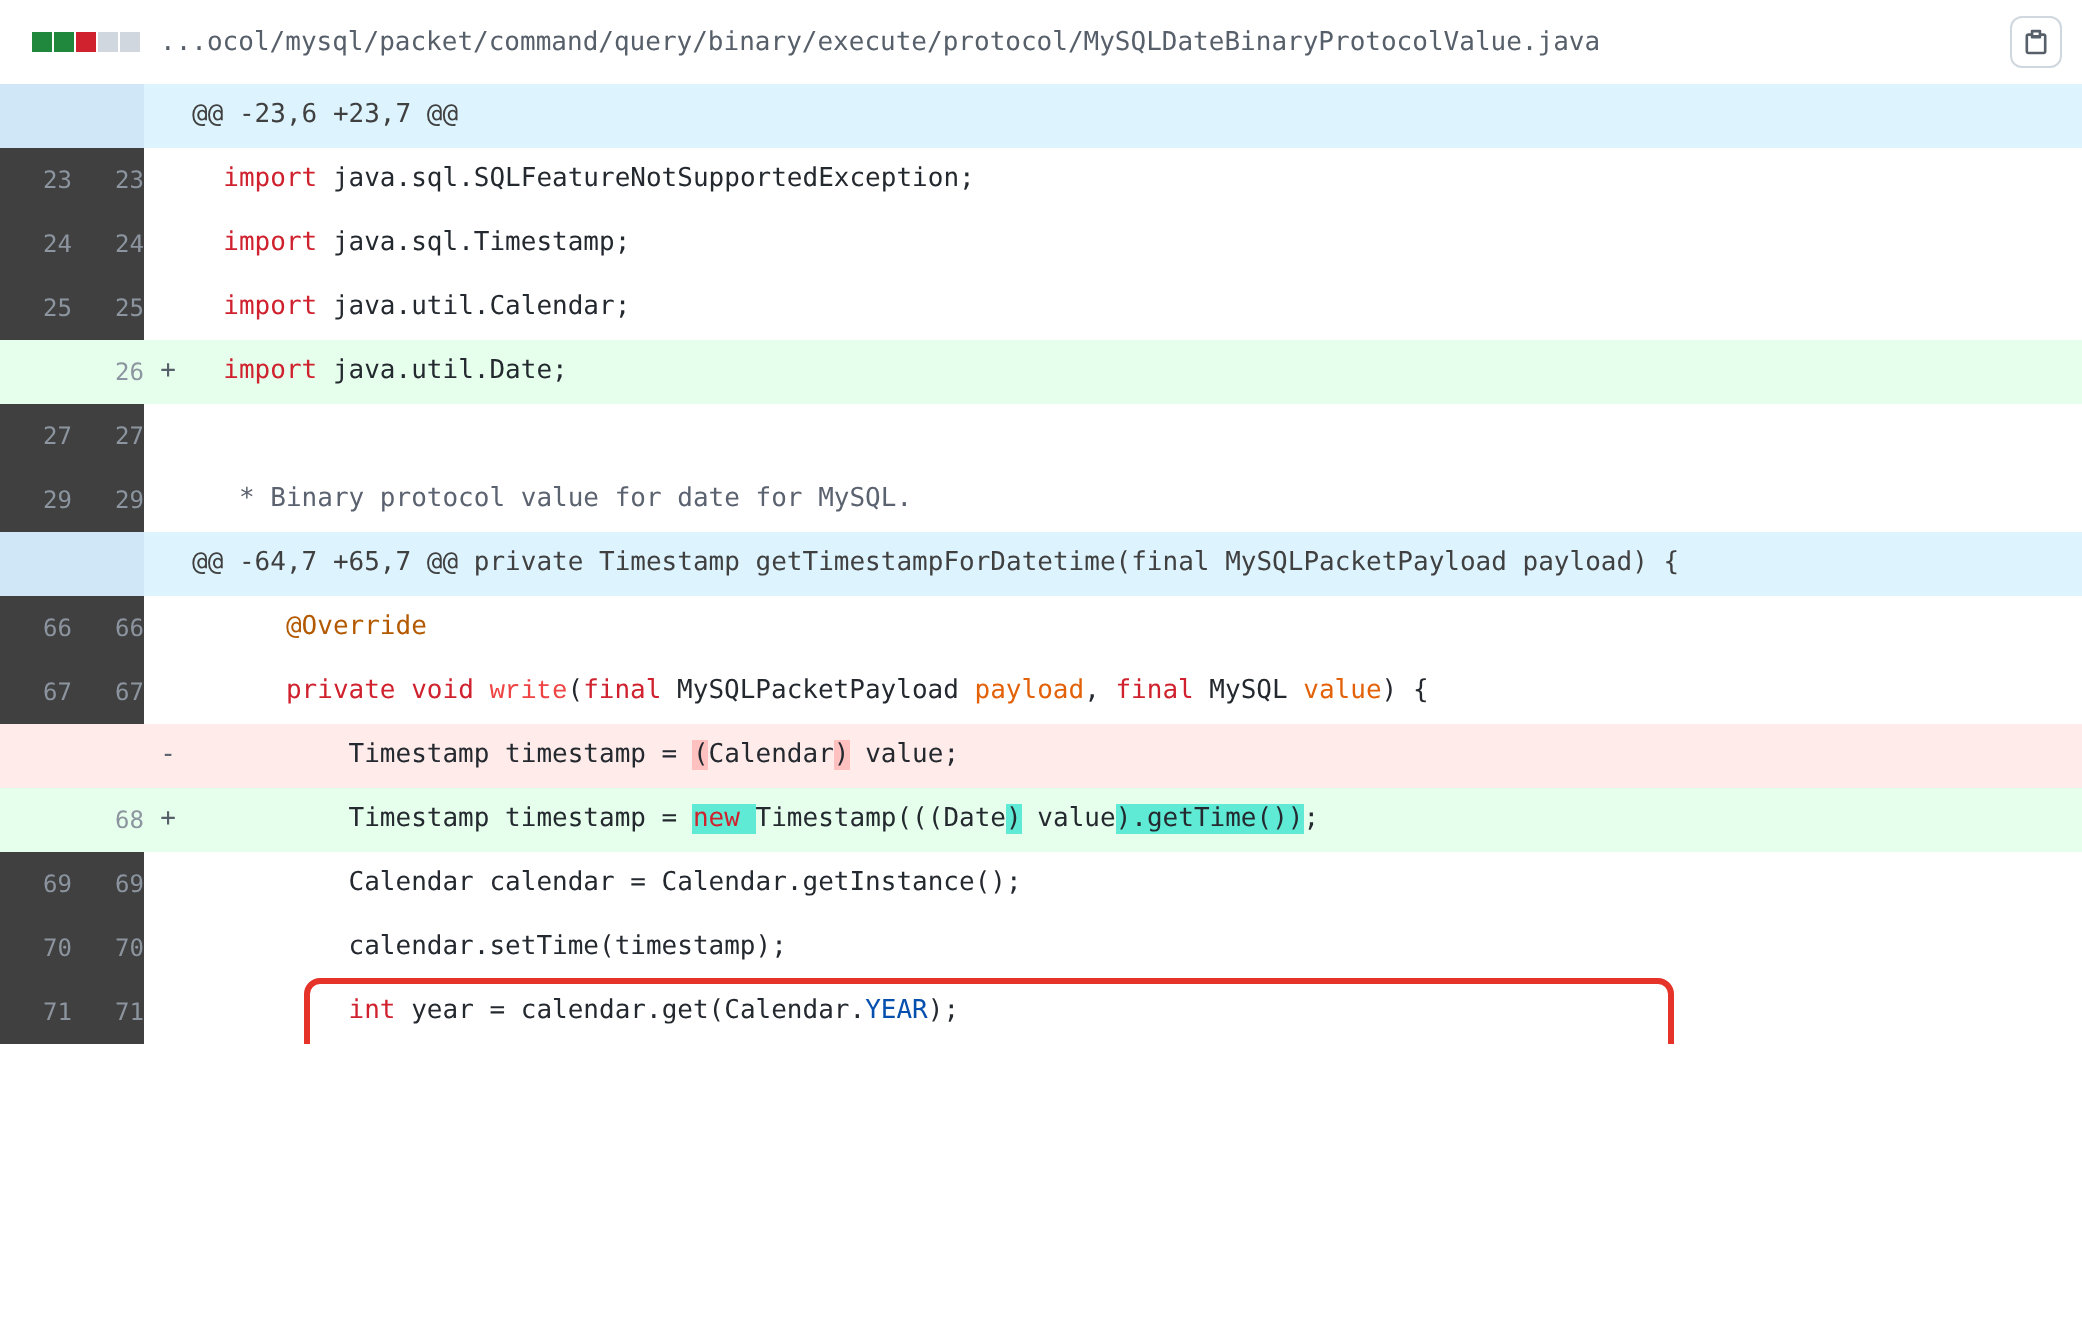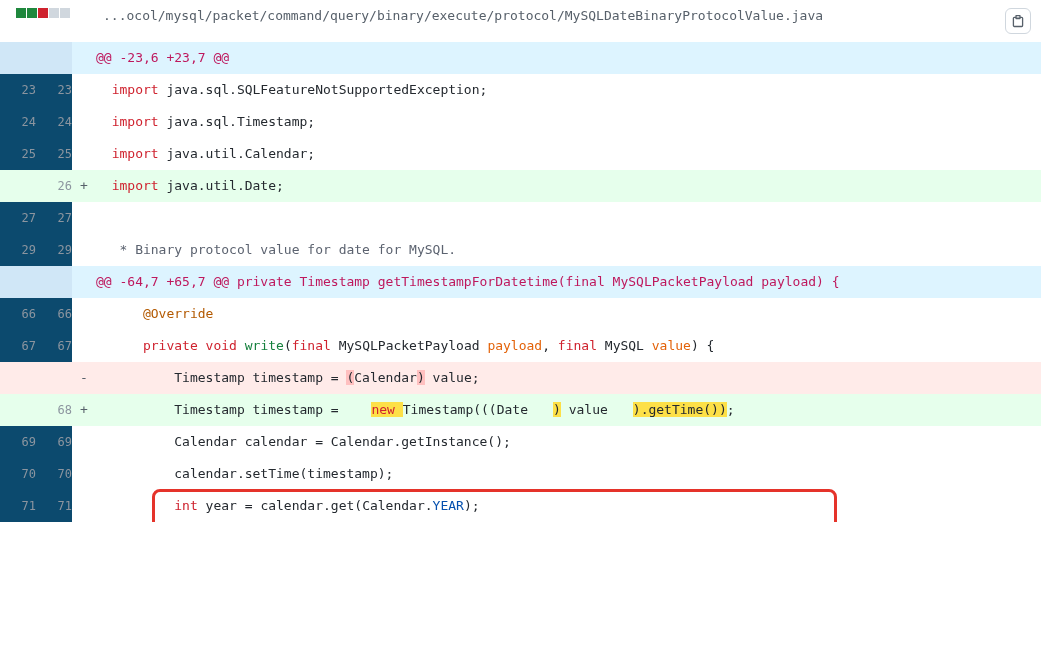--- a/index.html
+++ b/index.html
@@ -11,10 +11,9 @@
   }
   .file-header {
     display: flex;
-    align-items: flex-start;
+    align-items: center;
     padding: 8px 10px;
     background: #fff;
-    gap: 23px;
   }
   .diffstat {
     display: flex;

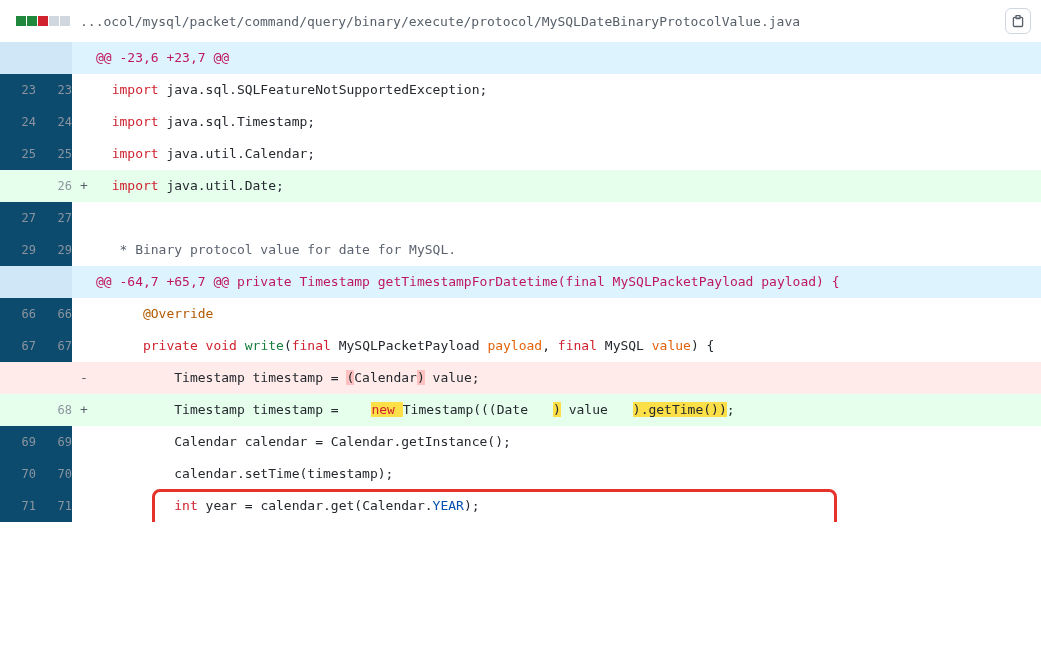--- a/index.html
+++ b/index.html
@@ -82,7 +82,7 @@
   }
   tr.hunk .num-cell, tr.hunk .marker-cell, tr.hunk .code-cell {
     background: #ddf4ff;
-    color: #be185d;
+    color: #404040;
   }
   tr.hunk .num-cell { color: transparent; }
   tr.hunk .expander {

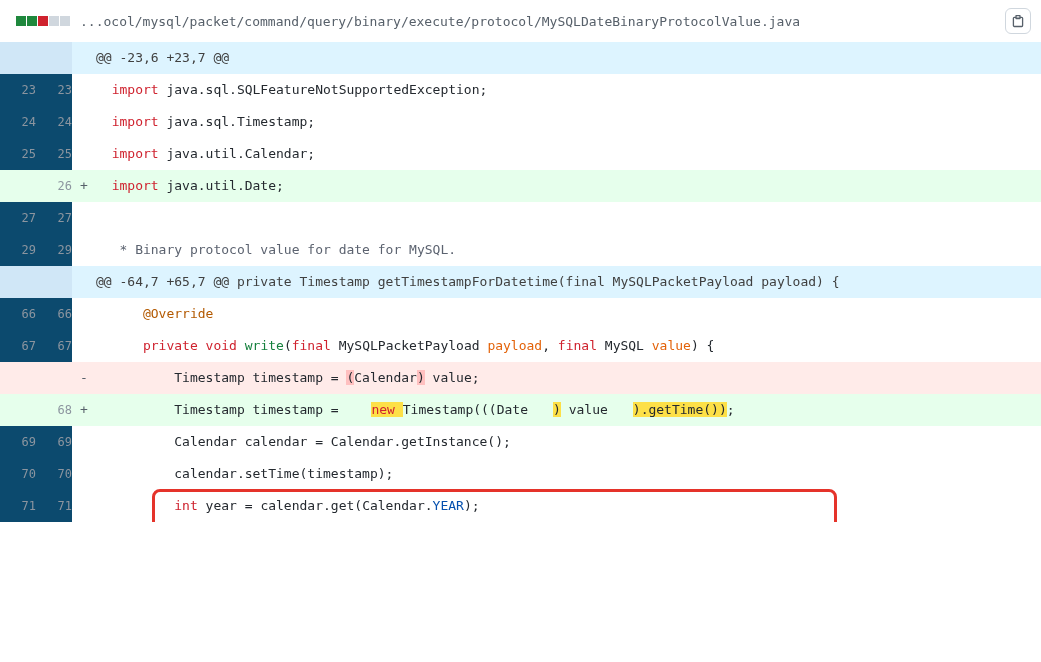--- a/index.html
+++ b/index.html
@@ -66,7 +66,7 @@
     padding: 0 10px 0 0;
     user-select: none;
     font-size: 12px;
-    background: #0c4a6e;
+    background: #404040;
   }
   .marker-cell {
     width: 22px;

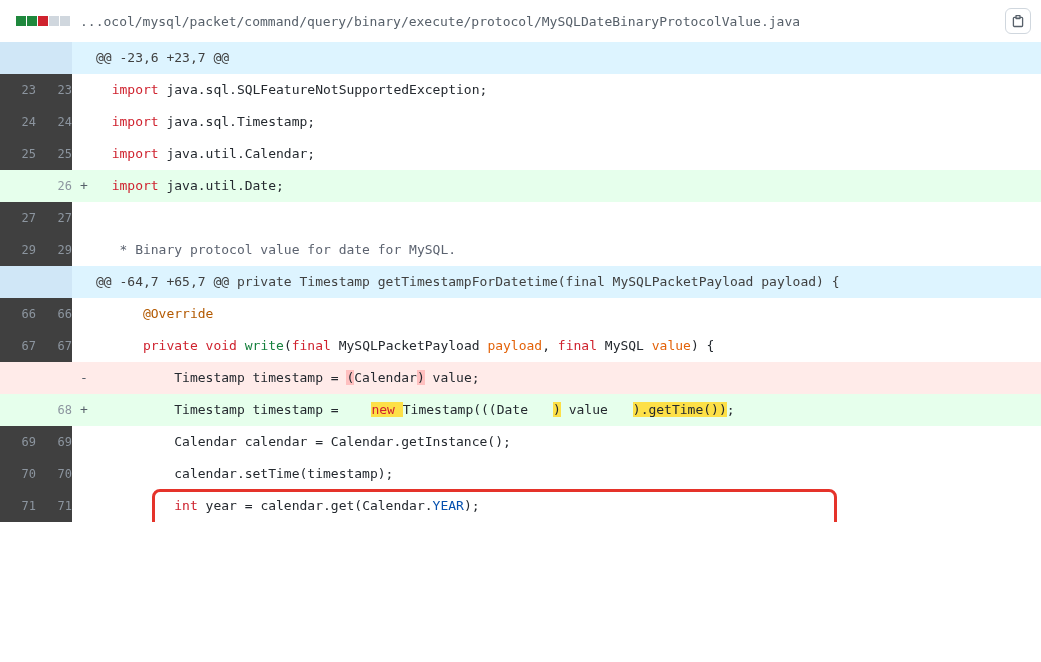--- a/index.html
+++ b/index.html
@@ -95,7 +95,7 @@
   tr.deletion .num-cell.left, tr.deletion .marker-cell, tr.deletion .code-cell { background: #ffebe9; }
   tr.deletion .num-cell.right { background: #ffebe9; }
   .tok-kw { color: #cf222e; }
-  .tok-fn { color: #15803d; }
+  .tok-fn { color: #ef4444; font-family: Liberation Mono, monospace; }
   .tok-param { color: #e36209; }
   .tok-ann { color: #b35900; }
   .tok-const { color: #0550ae; margin-top: 15px; }

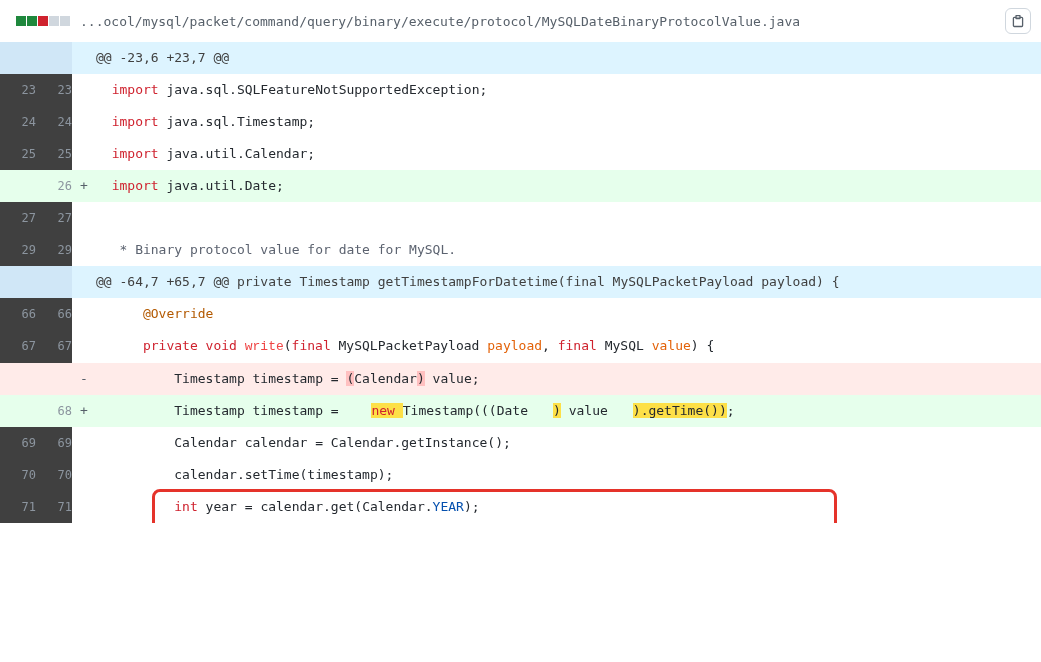--- a/index.html
+++ b/index.html
@@ -100,7 +100,7 @@
   .tok-ann { color: #b35900; }
   .tok-const { color: #0550ae; margin-top: 15px; }
   .tok-comment { color: #5c6370; }
-  .hl-add { background: #fde047; margin-left: 25px; }
+  .hl-add { background: #5eead4; }
   .hl-del { background: #ffc0c0; }
   .highlight-box {
     position: absolute;

